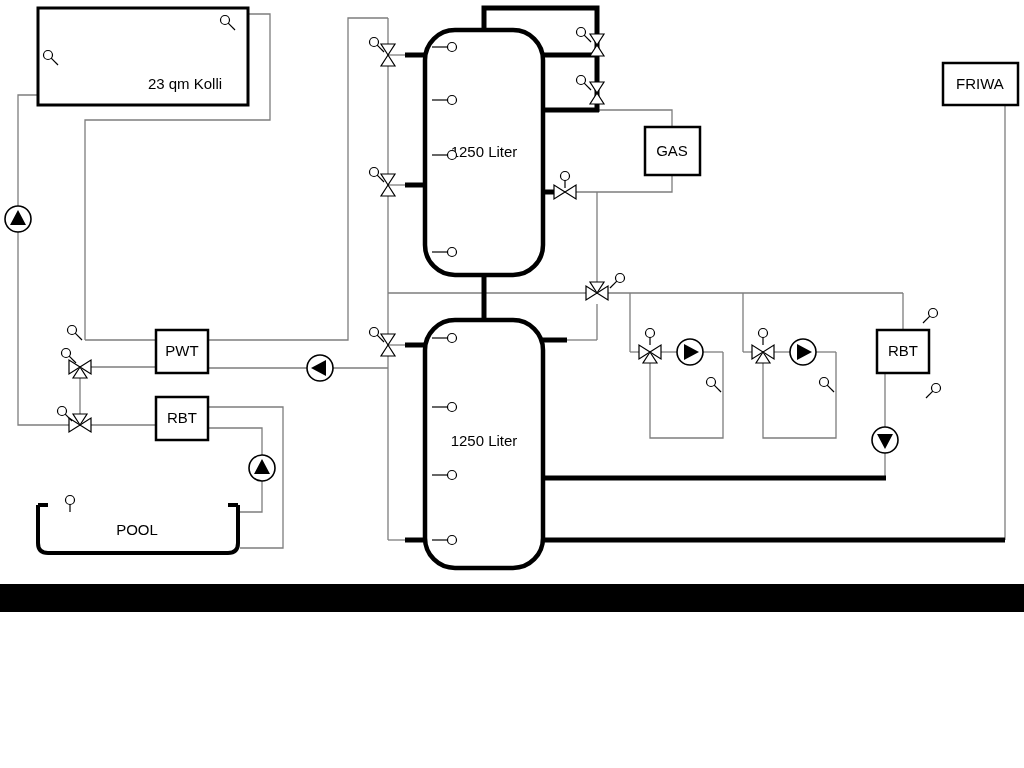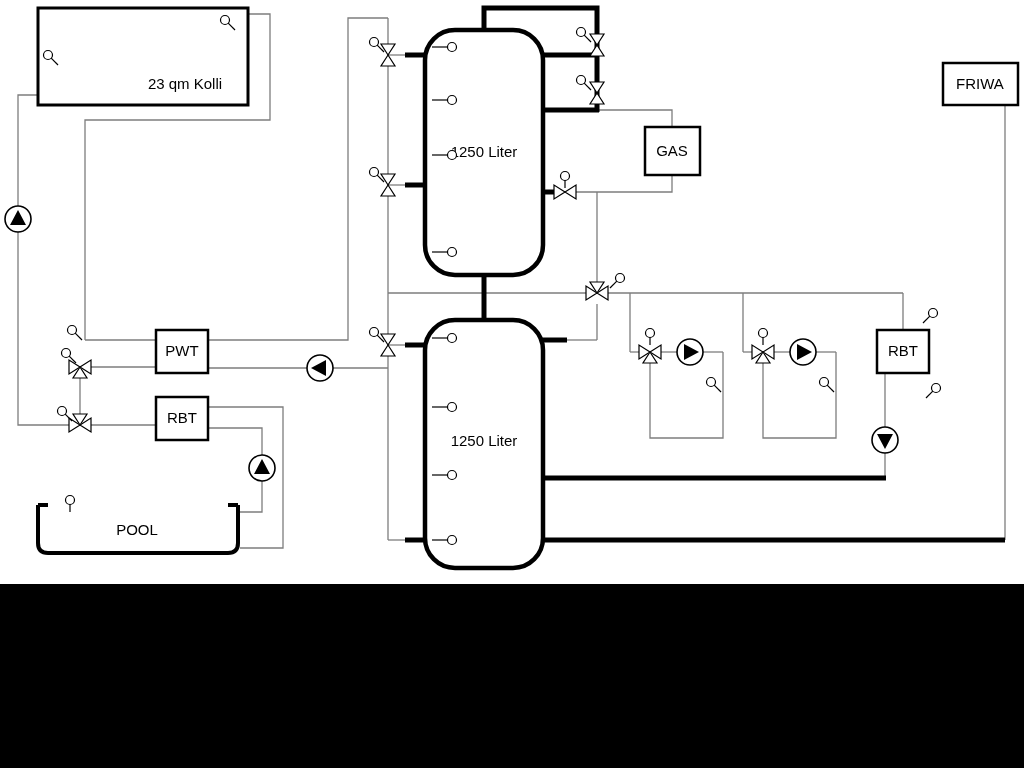--- a/index.html
+++ b/index.html
@@ -3,7 +3,7 @@
 <meta charset="utf-8">
 <style>
   html,body{margin:0;padding:0;background:#fff}
-  .stage{position:relative;width:1024px;height:768px;background:var(--background,#ffffff);
+  .stage{position:relative;width:1024px;height:612px;background:var(--background,#ffffff);
          font-family:"Liberation Sans",sans-serif;overflow:hidden}
   svg{display:block}
   .pipe{stroke:var(--line,#7d7d7d);stroke-width:1.3;fill:none}

